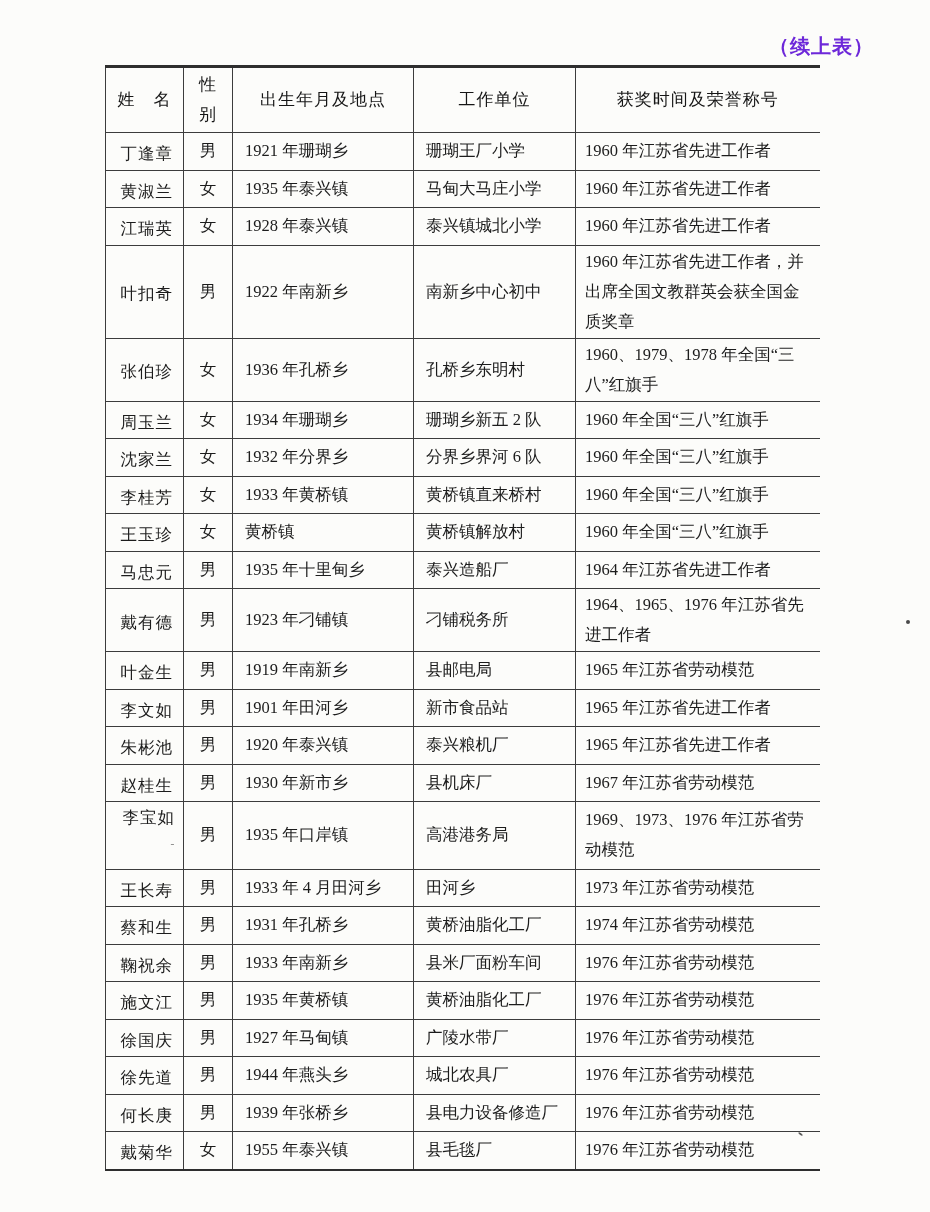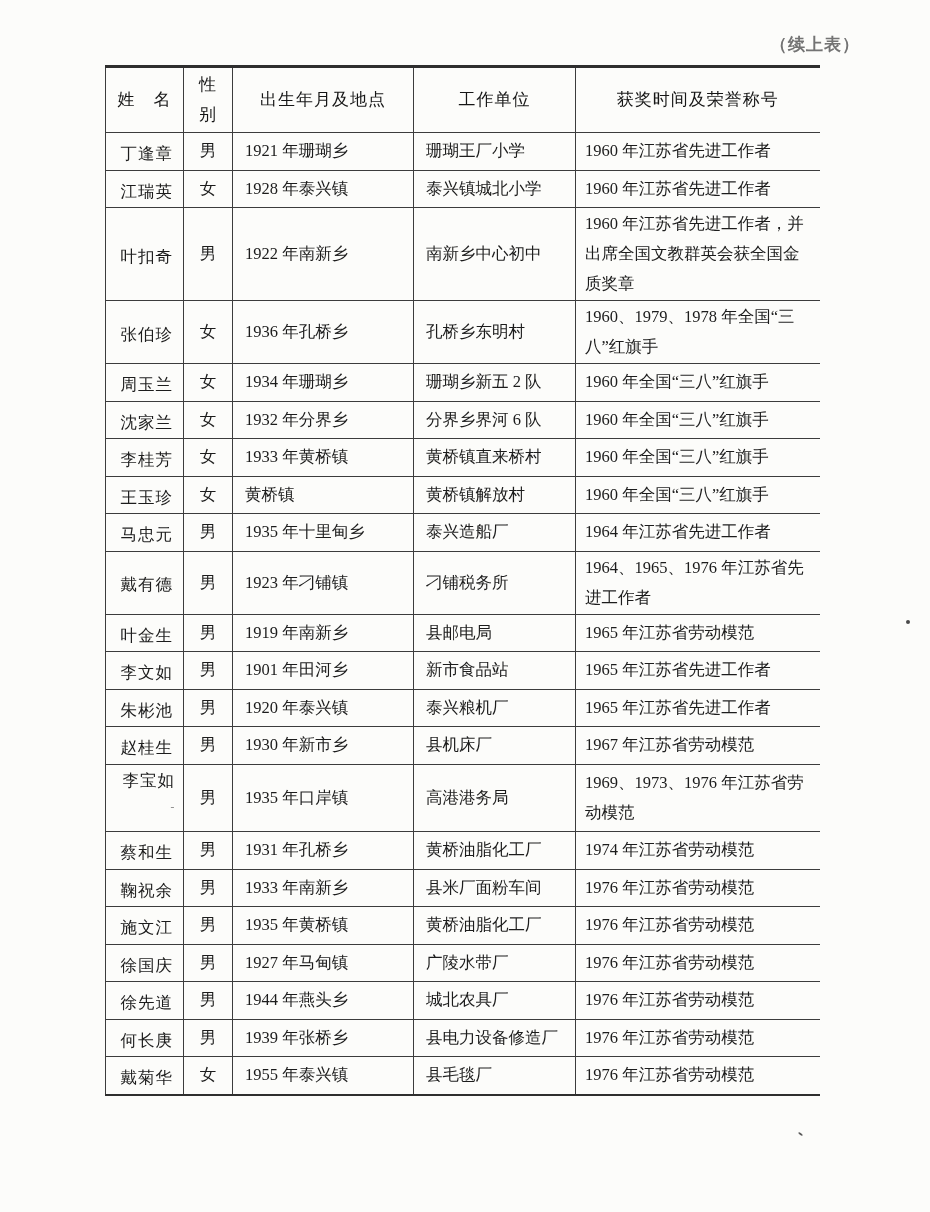--- a/index.html
+++ b/index.html
@@ -13,8 +13,8 @@
   }
   .page{position:absolute;inset:0;}
   .cont-note{
-    position:absolute;top:33px;right:70px;
-    font-size:17px;font-weight:bold;letter-spacing:1px;color:#737373;
+    position:absolute;top:33px;right:56px;
+    font-size:20px;font-weight:bold;letter-spacing:1px;color:#6d28d9;
   }
   table.award-table{
     position:absolute;left:105px;top:65px;

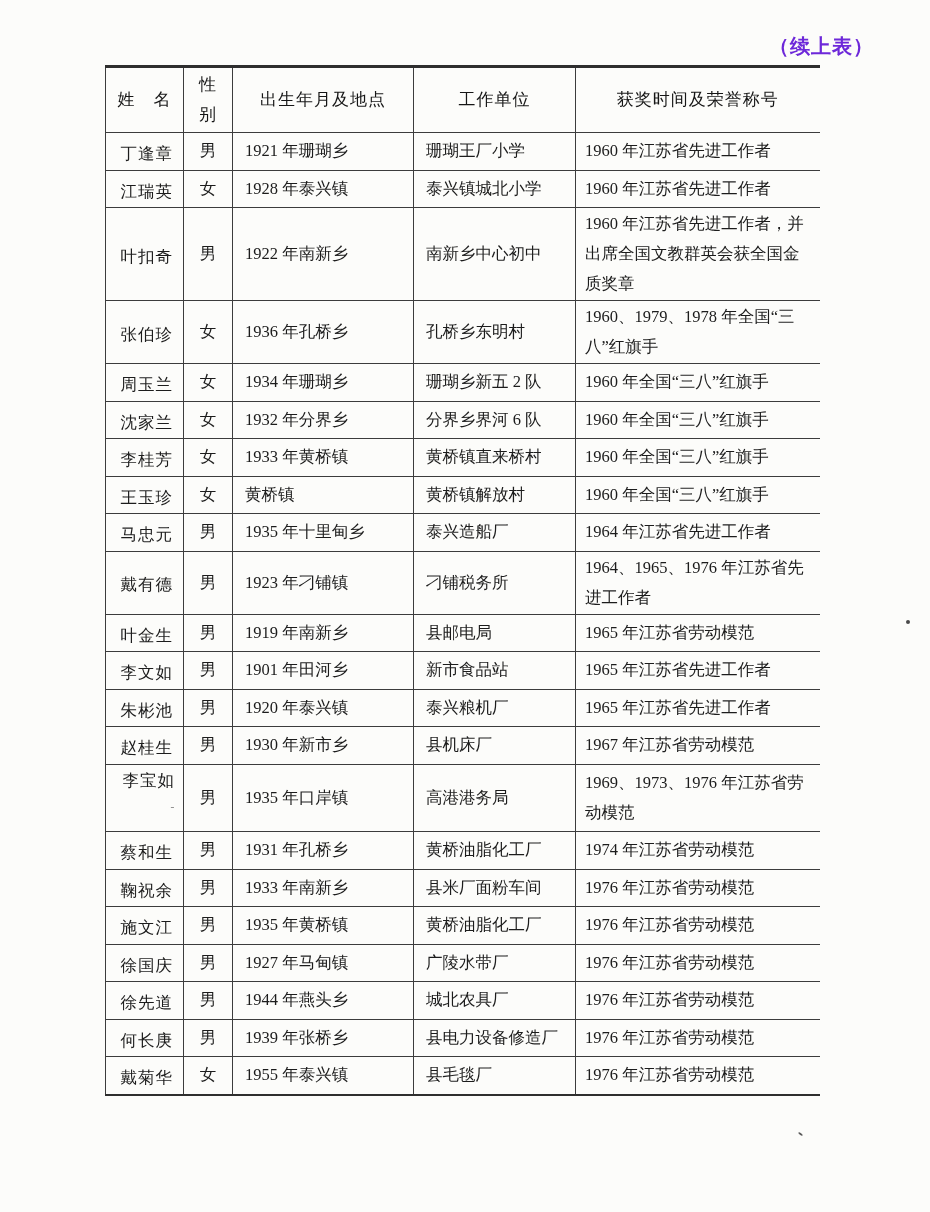--- a/index.html
+++ b/index.html
@@ -83,6 +83,13 @@
       <td class="c-award">1960 年江苏省先进工作者</td>
     </tr>
         <tr>
+      <td class="c-name"><span class="txt">黄淑兰</span><span class="name-mark"></span></td>
+      <td class="c-gender">女</td>
+      <td class="c-birth">1935 年泰兴镇</td>
+      <td class="c-unit">马甸大马庄小学</td>
+      <td class="c-award">1960 年江苏省先进工作者</td>
+    </tr>
+        <tr>
       <td class="c-name"><span class="txt">江瑞英</span><span class="name-mark"></span></td>
       <td class="c-gender">女</td>
       <td class="c-birth">1928 年泰兴镇</td>

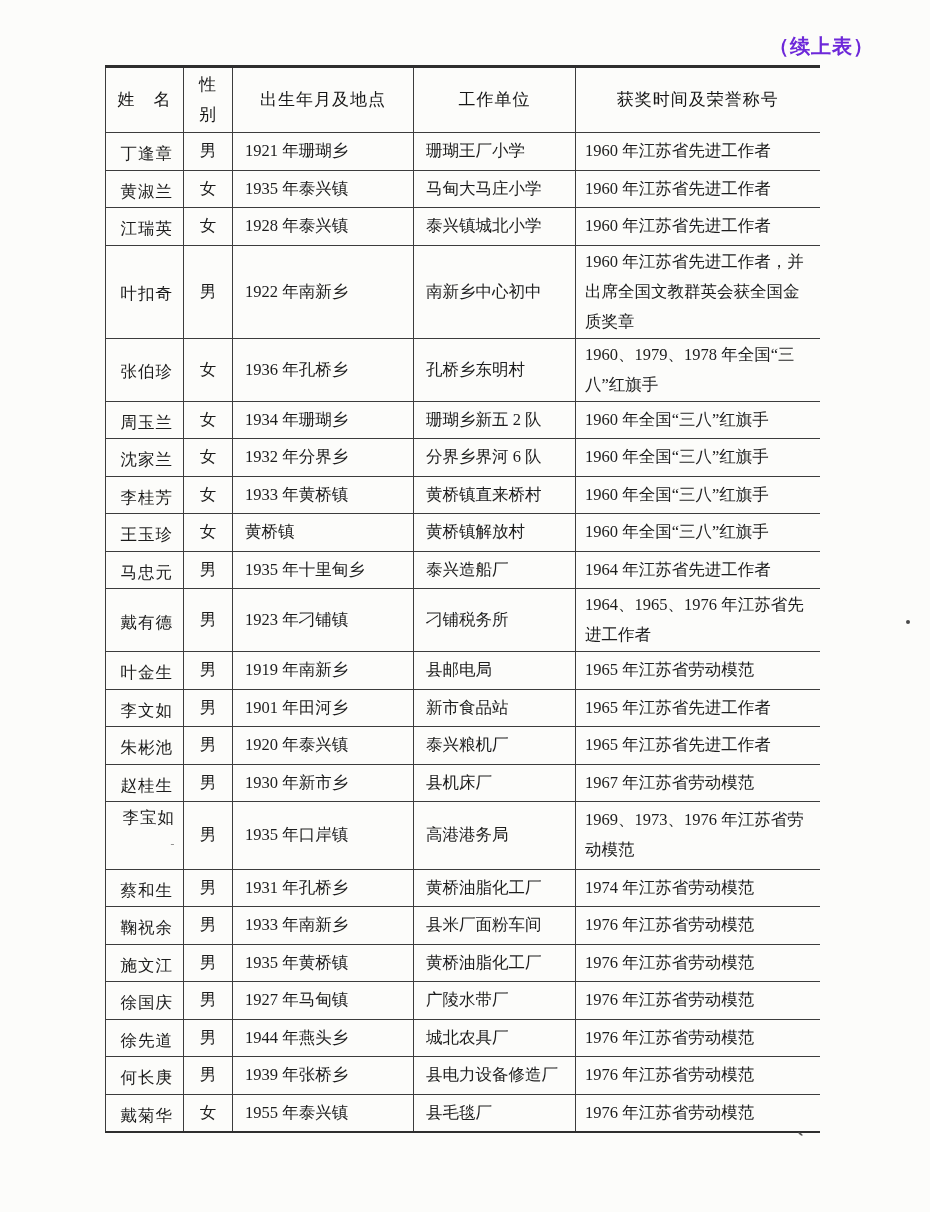--- a/index.html
+++ b/index.html
@@ -188,6 +188,13 @@
       <td class="c-award">1969、1973、1976 年江苏省劳动模范</td>
     </tr>
         <tr>
+      <td class="c-name"><span class="txt">王长寿</span><span class="name-mark"></span></td>
+      <td class="c-gender">男</td>
+      <td class="c-birth">1933 年 4 月田河乡</td>
+      <td class="c-unit">田河乡</td>
+      <td class="c-award">1973 年江苏省劳动模范</td>
+    </tr>
+        <tr>
       <td class="c-name"><span class="txt">蔡和生</span><span class="name-mark"></span></td>
       <td class="c-gender">男</td>
       <td class="c-birth">1931 年孔桥乡</td>

